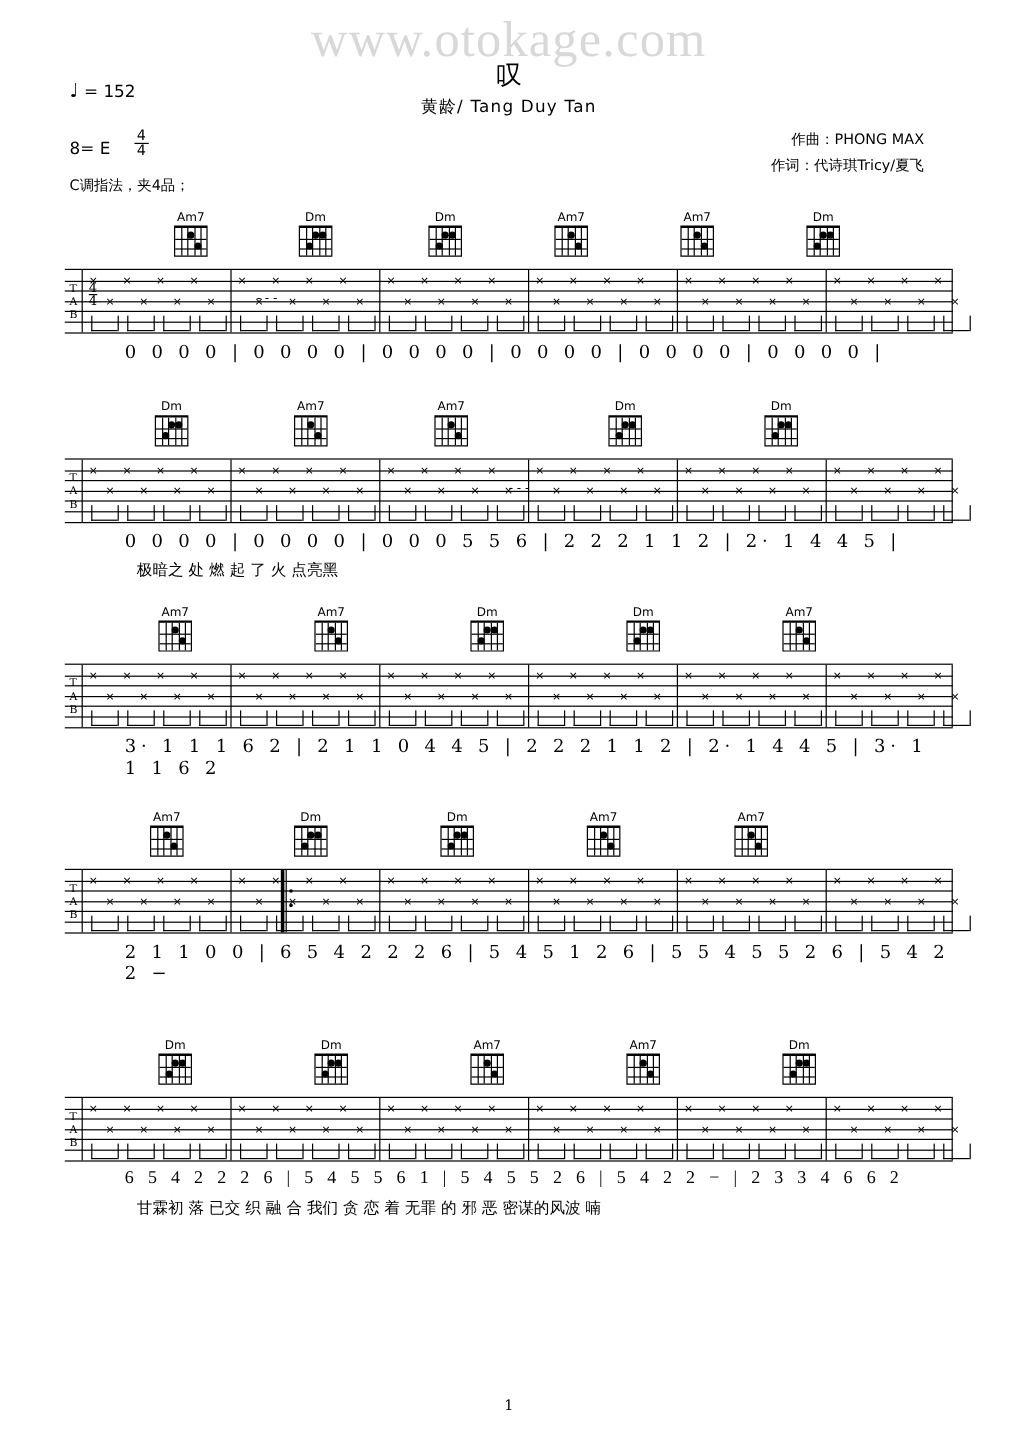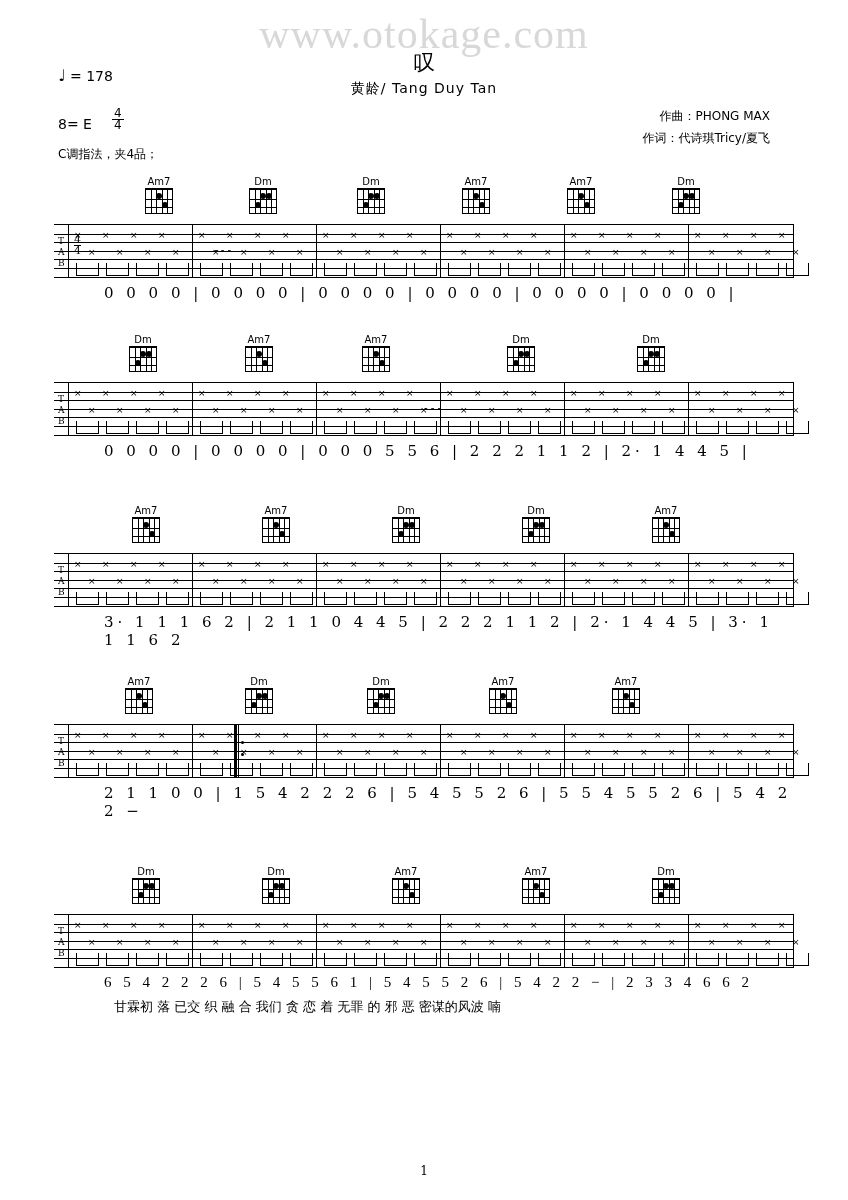--- a/index.html
+++ b/index.html
@@ -87,7 +87,7 @@
 
 <div class="tempo">
   <span class="note">♩</span>
-  <span>= 178</span>
+  <span>= 152</span>
 </div>
 <div class="keysig">8= E</div>
 <div class="meter">

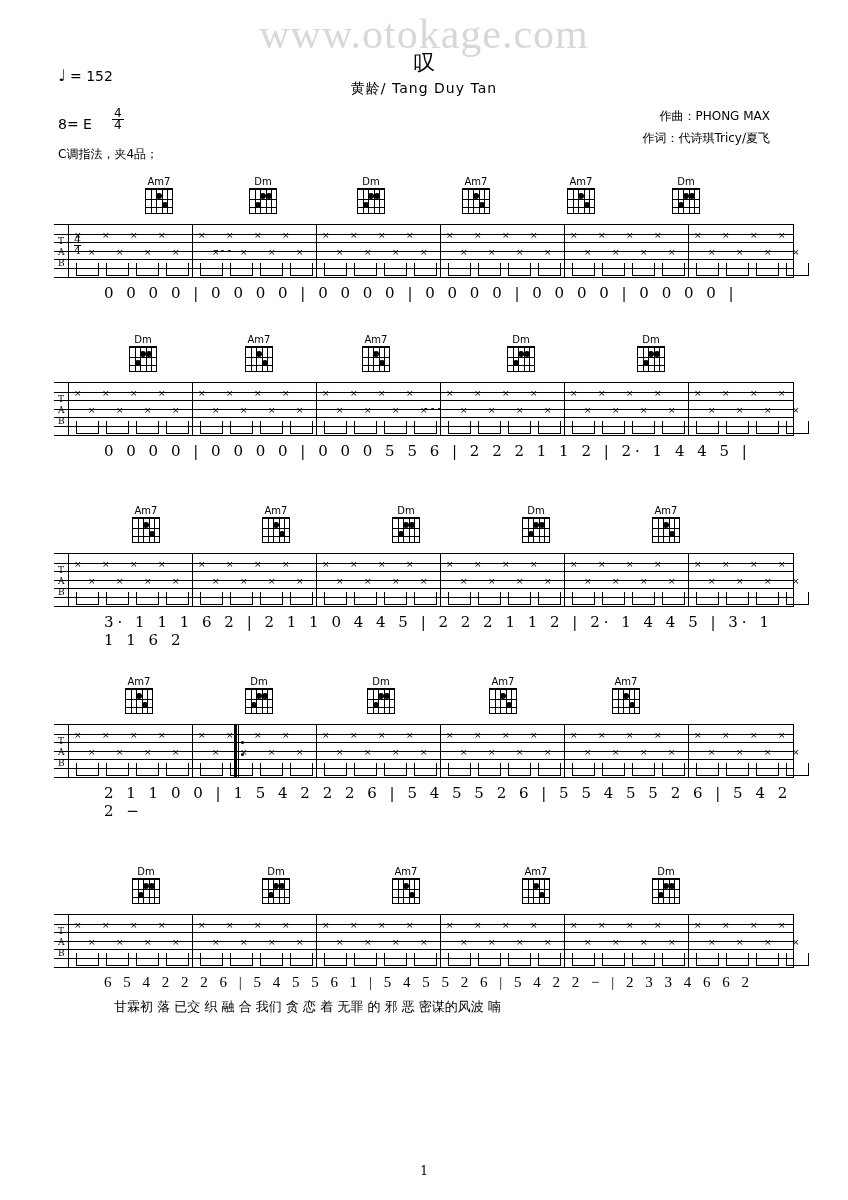--- a/index.html
+++ b/index.html
@@ -540,6 +540,9 @@
       </div>
       <div class="nums" style="margin-top: 6px;">
         <span class="n" style="left: 50px; letter-spacing: 4px;">0 0 0 0 | 0 0 0 0 | 0 0 0 5 5 6 | 2 2 2 1 1 2 | 2· 1 4 4 5 |</span>
+      </div>
+      <div class="lyrics">
+        <span style="left: 60px;">极暗之 处 燃 起 了  火  点亮黑</span>
       </div>
     </div>
     <div class="system" style="top: 505px;">

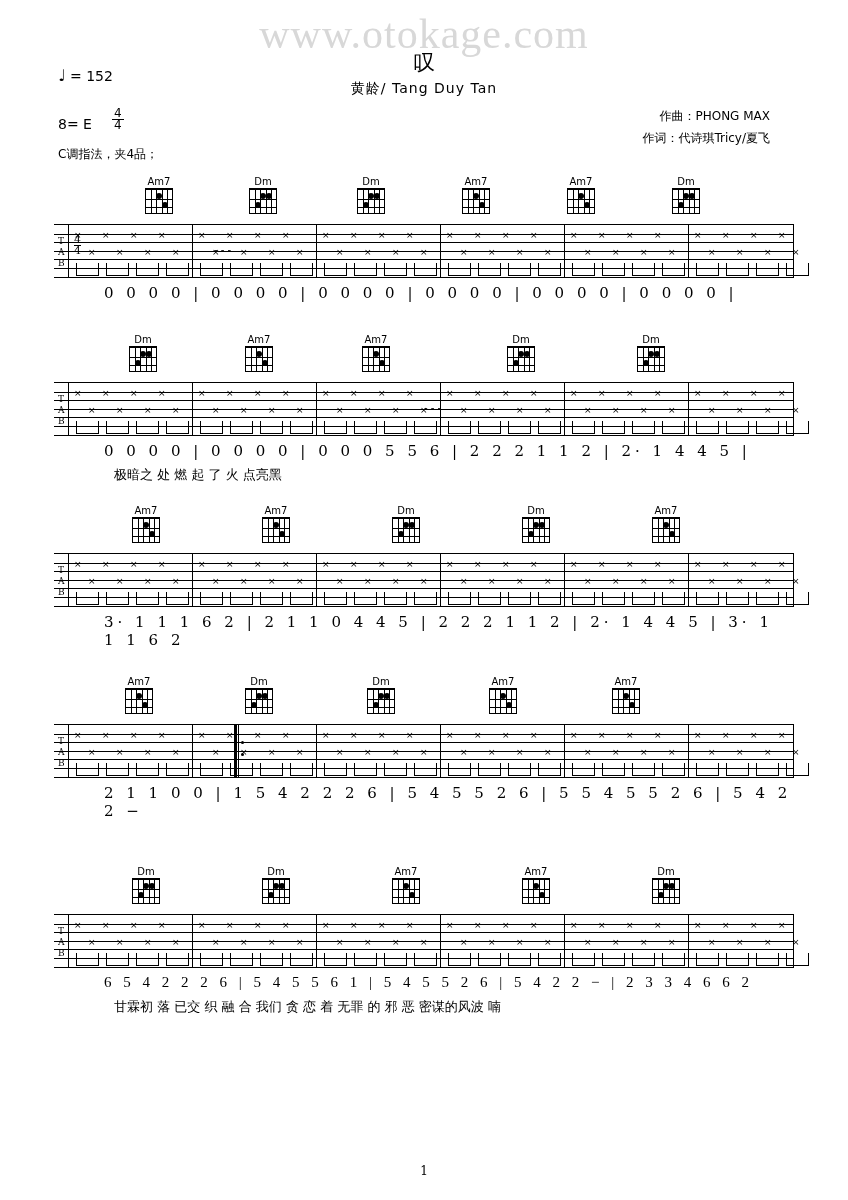--- a/index.html
+++ b/index.html
@@ -970,7 +970,7 @@
         </div>
       </div>
       <div class="nums" style="margin-top: 6px;">
-        <span class="n" style="left: 50px; letter-spacing: 4px;">2 1 1 0 0 | 1 5 4 2 2 2 6 | 5 4 5 5 2 6 | 5 5 4 5 5 2 6 | 5 4 2 2 −</span>
+        <span class="n" style="left: 50px; letter-spacing: 4px;">2 1 1 0 0 | 6 5 4 2 2 2 6 | 5 4 5 1 2 6 | 5 5 4 5 5 2 6 | 5 4 2 2 −</span>
       </div>
     </div>
     <div class="system" style="top: 866px;">

